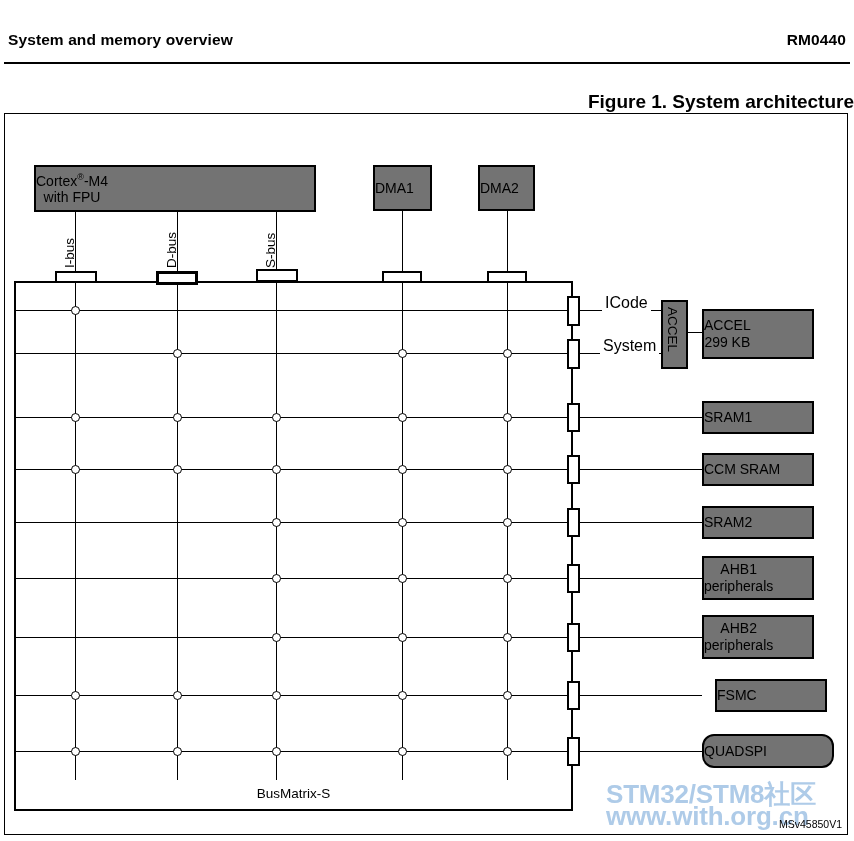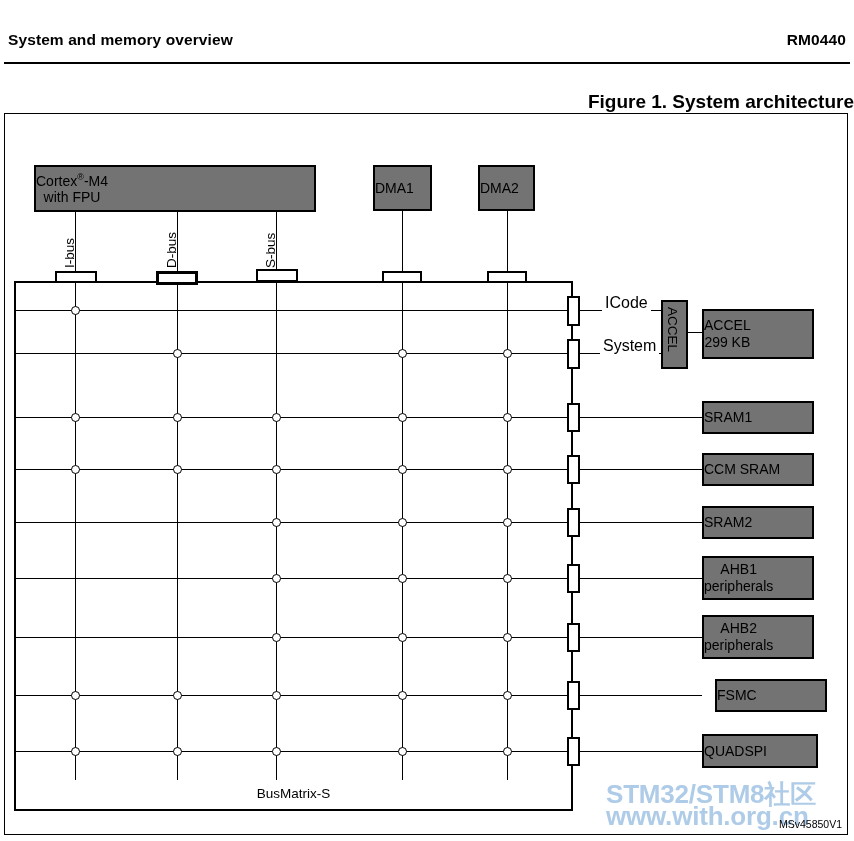--- a/index.html
+++ b/index.html
@@ -370,7 +370,7 @@
     <span>FSMC</span>
   </div>
 
-  <div class="box" style="left:702px; top:734px; width:116px; height:34px;">
+  <div class="box" style="left:702px; top:734px; width:132px; height:34px;border-radius:12px;">
     <span>QUADSPI</span>
   </div>
 

